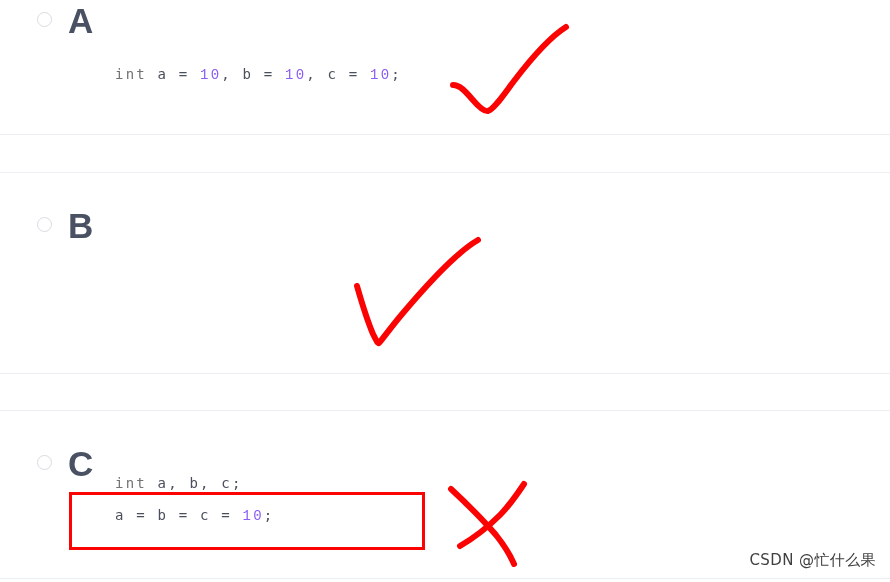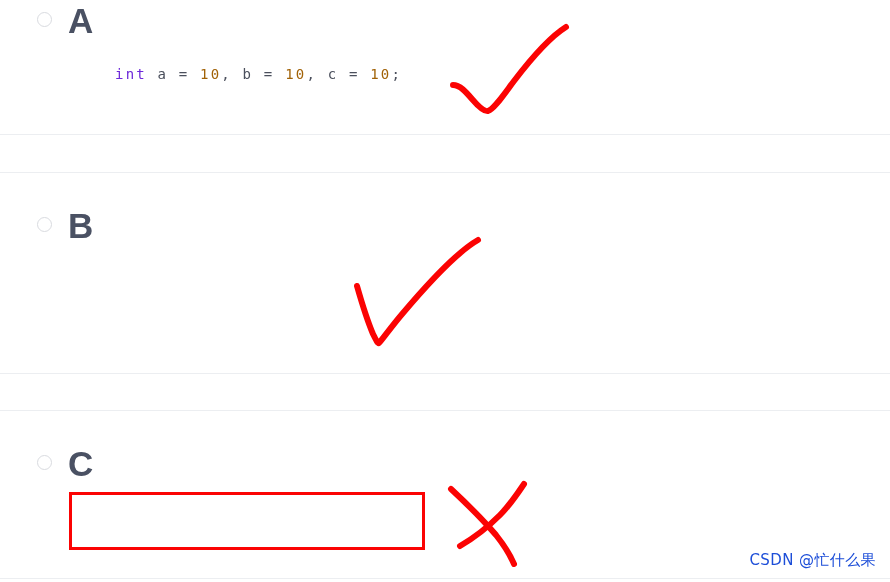--- a/index.html
+++ b/index.html
@@ -83,7 +83,7 @@
   .code-b { top: 262px; }
   .code-c { top: 502px; }
 
-  .tok-kw   { color: #6d28d9; }
+  .tok-kw   { color: #737373; }
   .tok-num  { color: #a16207; }
   .tok-id   { color: #4a4f5c; }
   .tok-op   { color: #4a4f5c; }

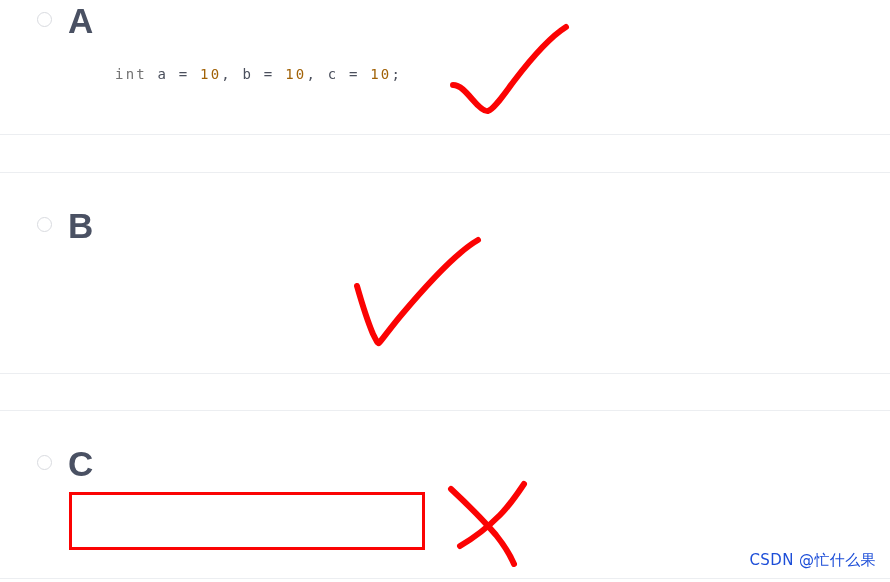--- a/index.html
+++ b/index.html
@@ -84,7 +84,7 @@
   .code-c { top: 502px; }
 
   .tok-kw   { color: #737373; }
-  .tok-num  { color: #a16207; }
+  .tok-num  { color: #8b5cf6; font-family: Liberation Mono, monospace; }
   .tok-id   { color: #4a4f5c; }
   .tok-op   { color: #4a4f5c; }
   .tok-punc { color: #4a4f5c; }

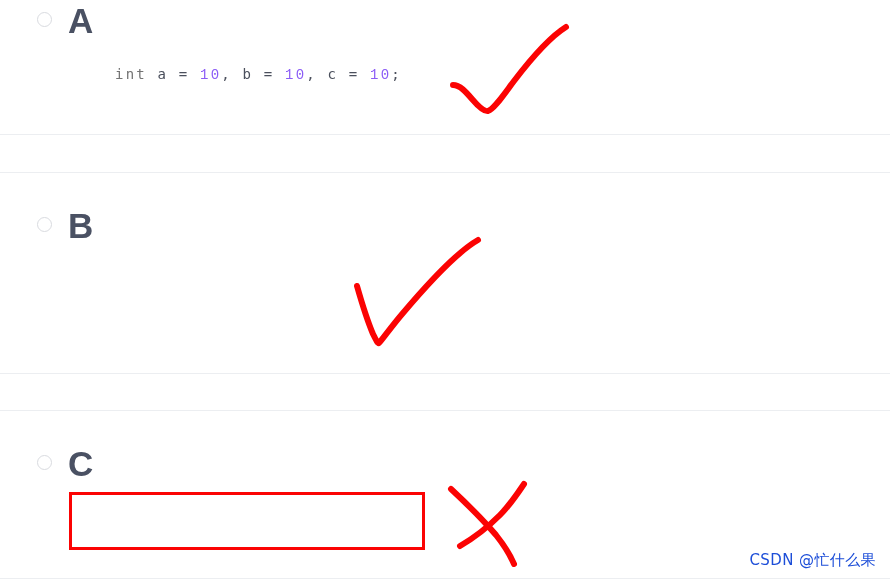--- a/index.html
+++ b/index.html
@@ -147,6 +147,7 @@
       <div class="radio"></div>
       <div class="opt-letter">B</div>
     </div>
+    <div class="code-block code-b"><span class="tok-kw">int</span><span class="tok-id"> a, b, c;</span><br><span class="tok-id">a </span><span class="tok-op">=</span><span class="tok-id"> b </span><span class="tok-op">=</span><span class="tok-id"> c </span><span class="tok-op">=</span><span class="tok-punc"> </span><span class="tok-num">10</span><span class="tok-punc">;</span></div>
   </div>
 
   <div class="option opt-c">

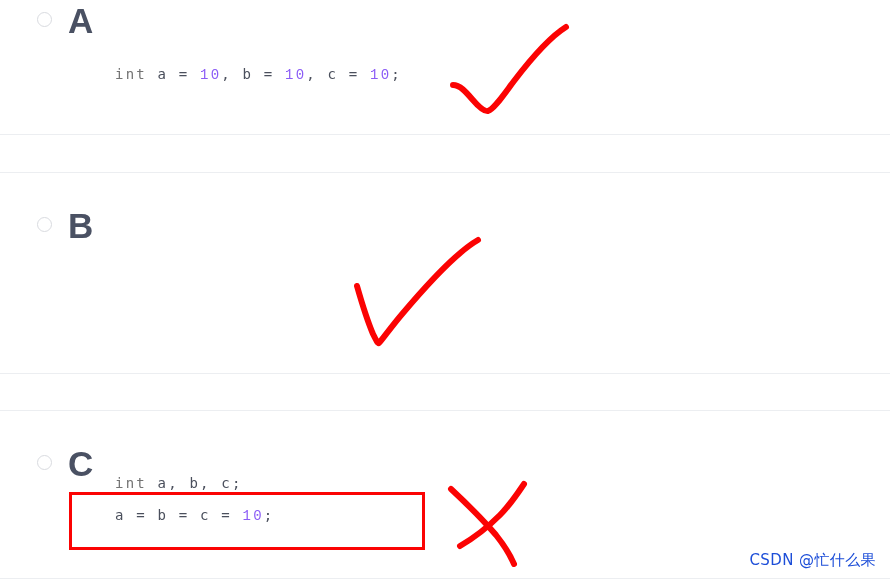--- a/index.html
+++ b/index.html
@@ -118,7 +118,7 @@
     top: 551px;
     font-family: "DejaVu Sans", sans-serif;
     font-size: 15px;
-    color: #1d4ed8;
+    color: #404040;
     letter-spacing: 0.4px;
     white-space: nowrap;
   }

